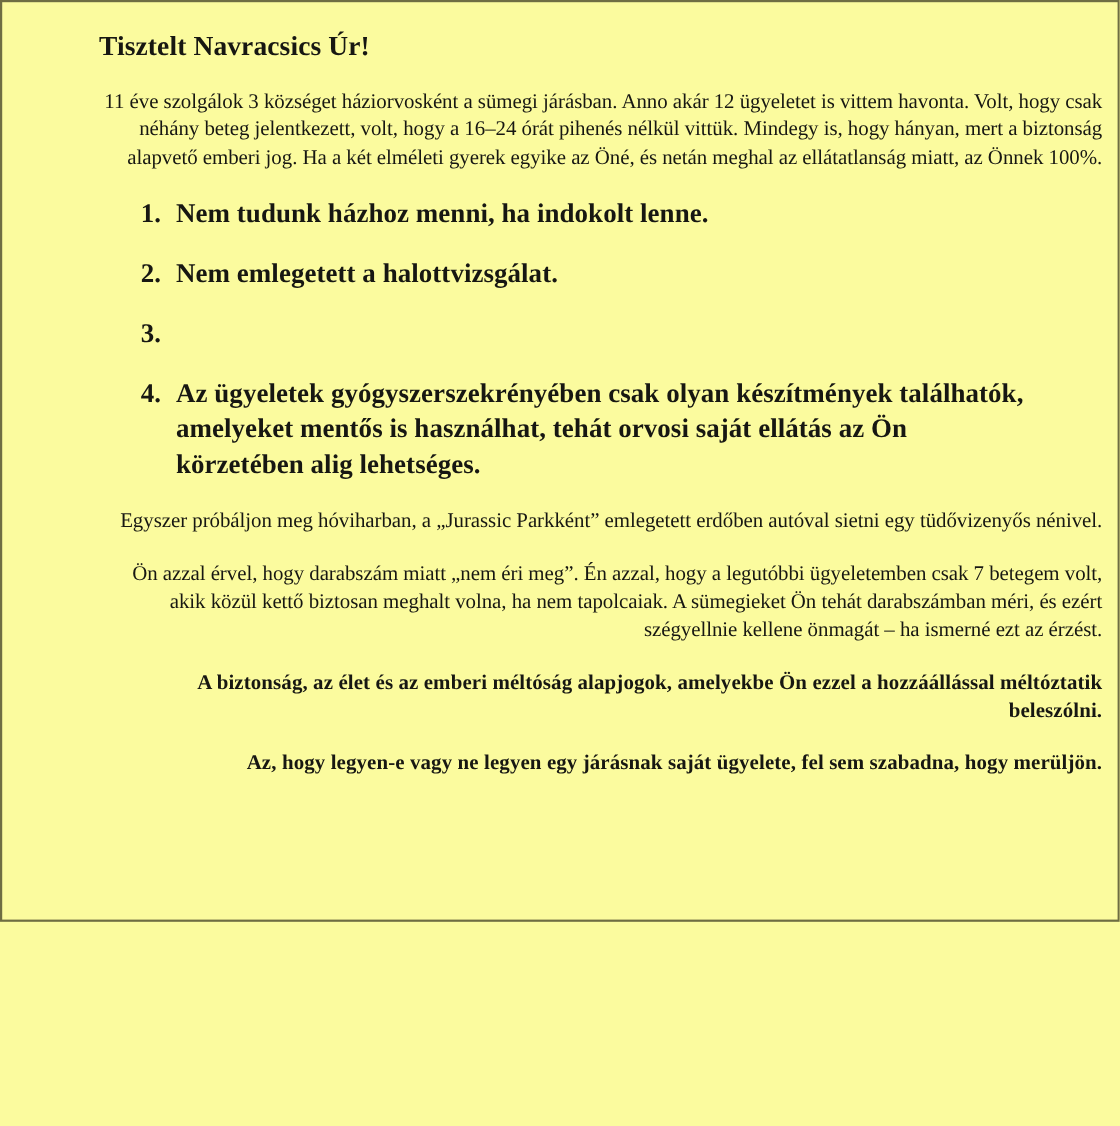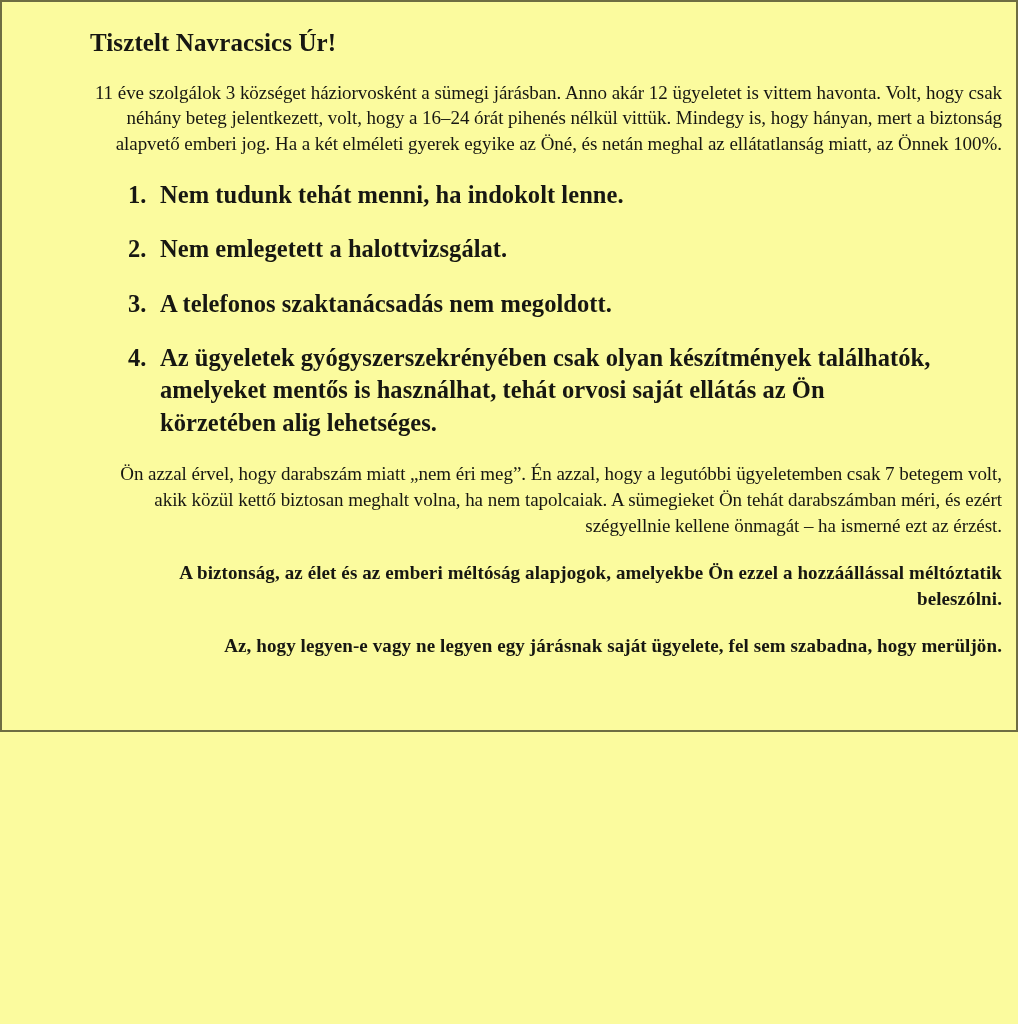--- a/index.html
+++ b/index.html
@@ -20,7 +20,7 @@
   .page {
     box-sizing: border-box;
     width: 1018px;
-    height: 732px;
+    height: 838px;
     background: #fbfb9e;
     border: 2px solid #6e6d42;
     padding: 26px 18px 10px 88px;

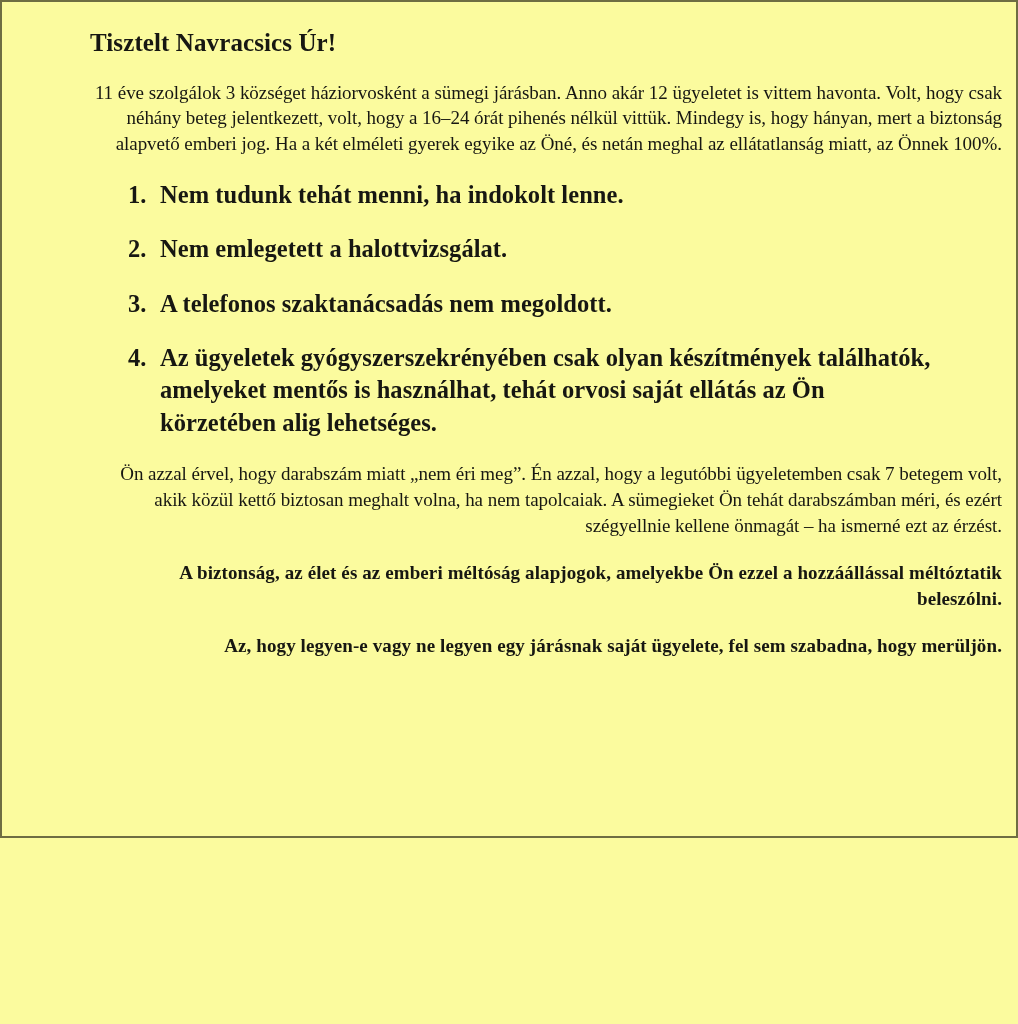--- a/index.html
+++ b/index.html
@@ -101,7 +101,7 @@
     <ol class="demands">
       <li class="demand">
         <span class="demand-num">1.</span>
-        <span class="demand-text">Nem tudunk tehát menni, ha indokolt lenne.</span>
+        <span class="demand-text">Nem tudunk házhoz menni, ha indokolt lenne.</span>
       </li>
       <li class="demand">
         <span class="demand-num">2.</span>

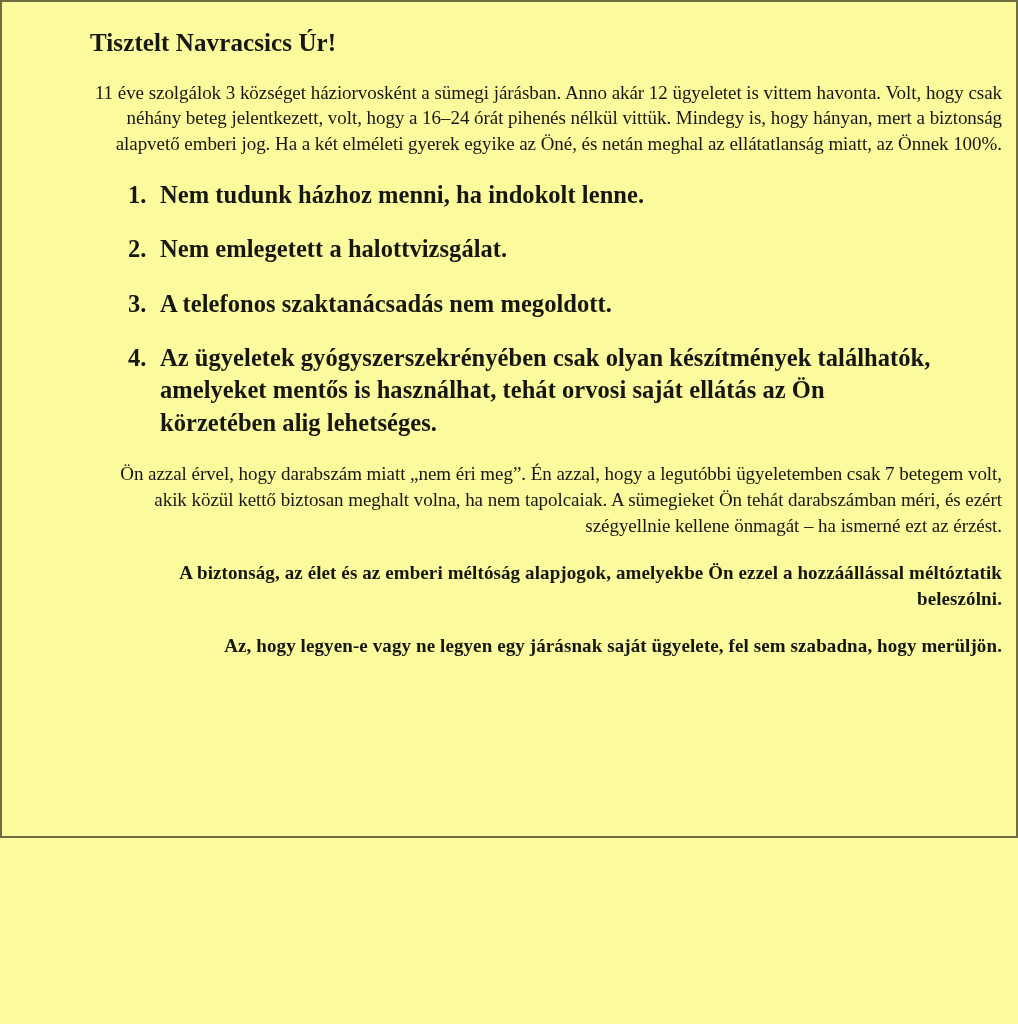--- a/index.html
+++ b/index.html
@@ -109,7 +109,6 @@
       </li>
       <li class="demand">
         <span class="demand-num">3.</span>
-        <span class="demand-text">A telefonos szaktanácsadás nem megoldott.</span>
       </li>
       <li class="demand">
         <span class="demand-num">4.</span>

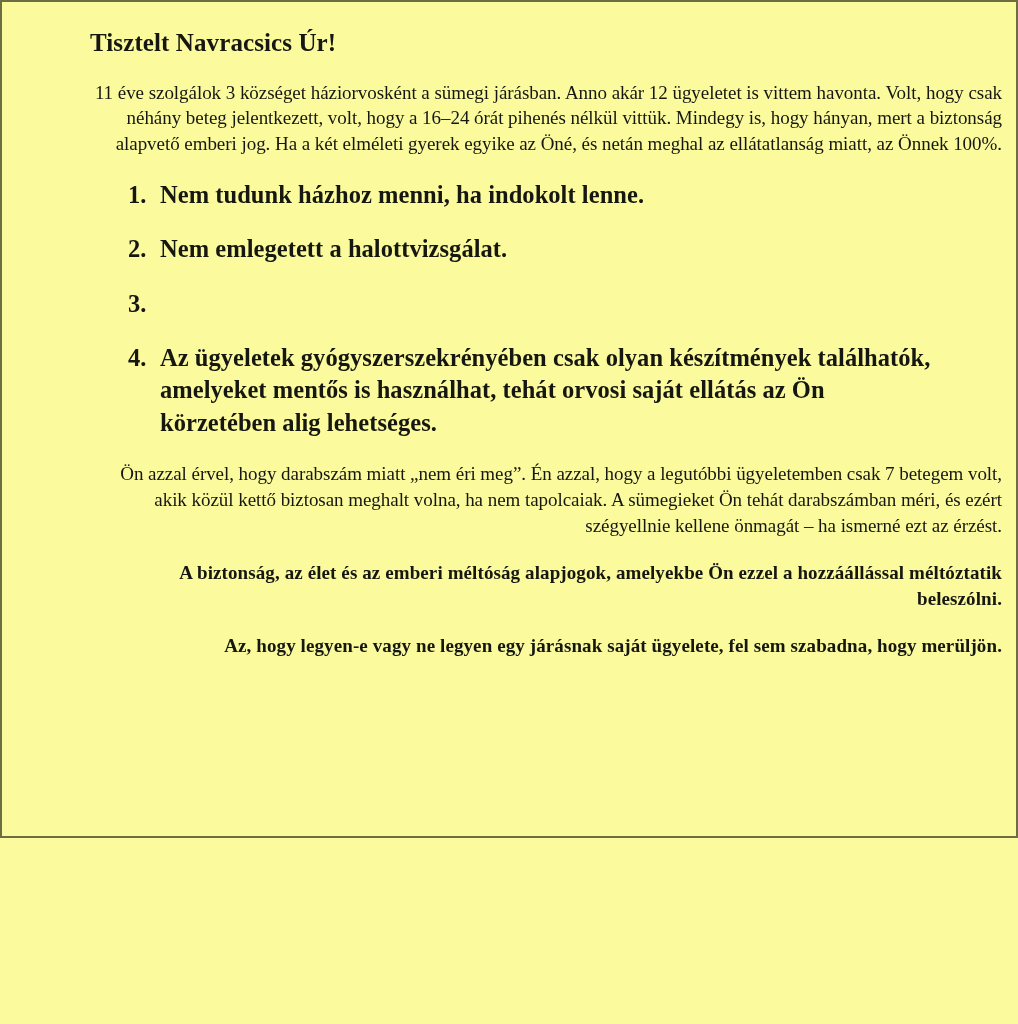--- a/index.html
+++ b/index.html
@@ -116,6 +116,7 @@
       </li>
     </ol>
 
+    <p class="para">Egyszer próbáljon meg hóviharban, a „Jurassic Parkként” emlegetett erdőben autóval sietni egy tüdővizenyős nénivel.</p>
 
     <p class="para">Ön azzal érvel, hogy darabszám miatt „nem éri meg”. Én azzal, hogy a legutóbbi ügyeletemben csak 7 betegem volt, akik közül kettő biztosan meghalt volna, ha nem tapolcaiak. A sümegieket Ön tehát darabszámban méri, és ezért szégyellnie kellene önmagát – ha ismerné ezt az érzést.</p>
 

